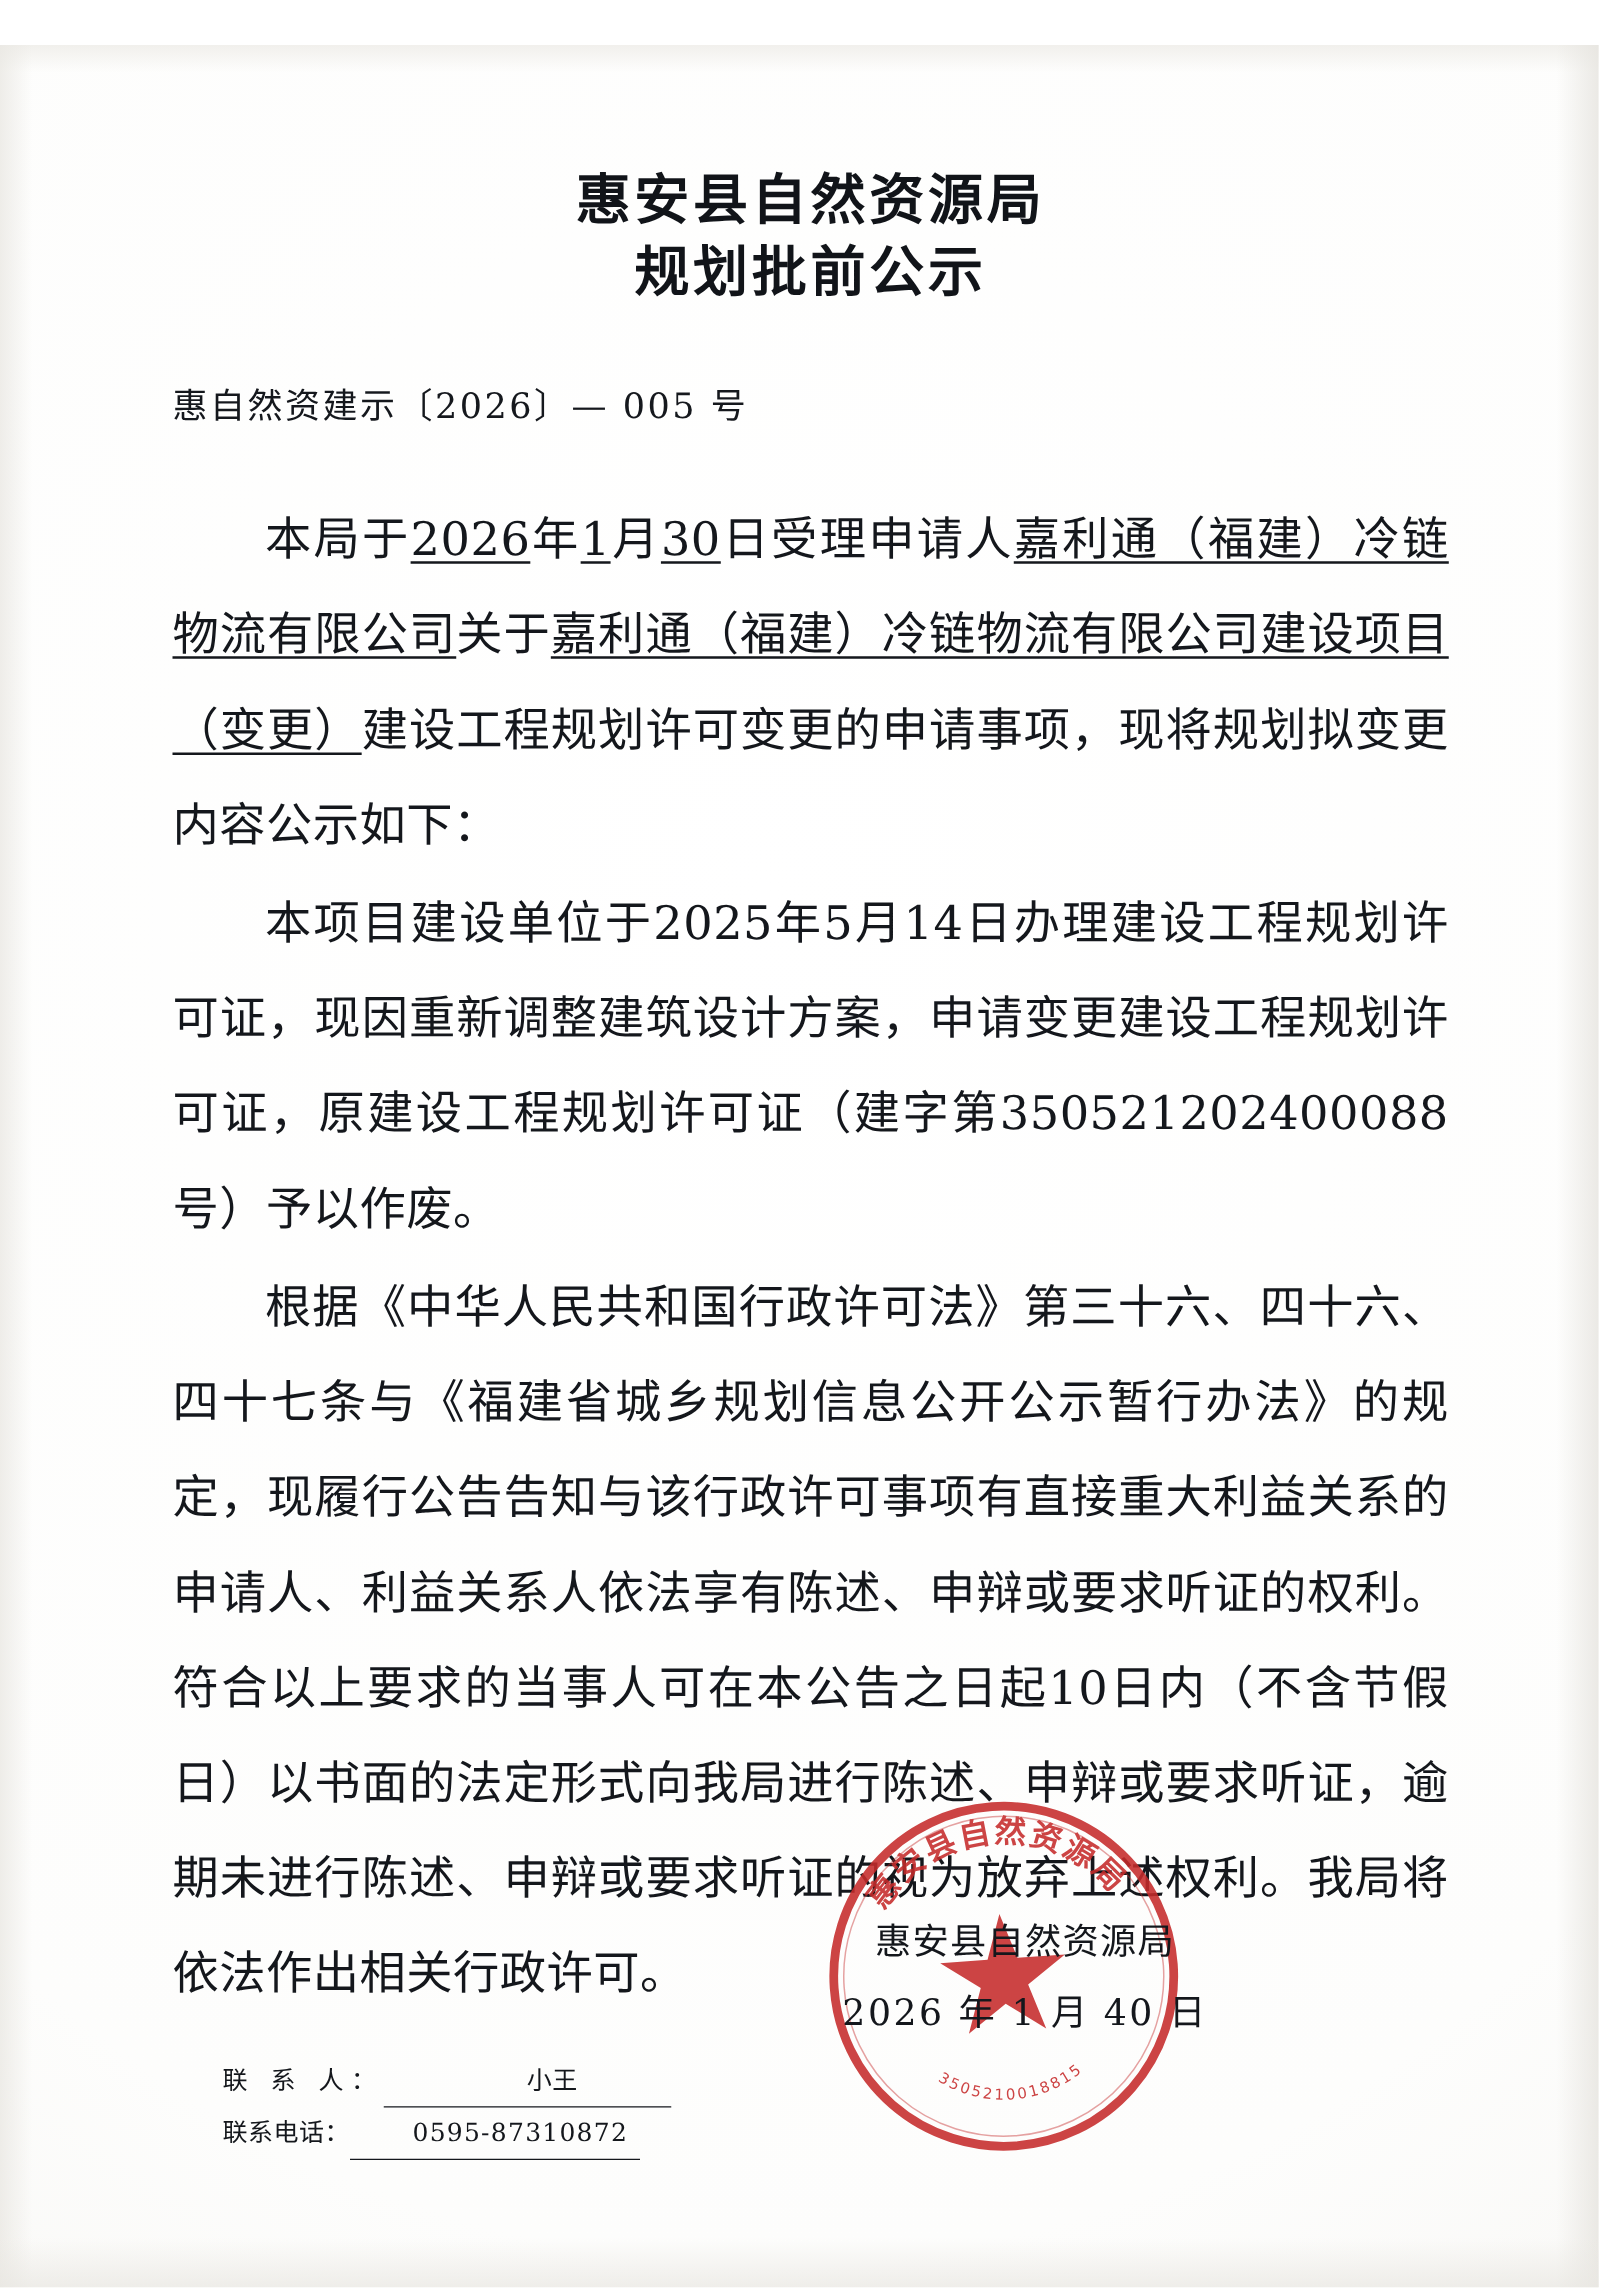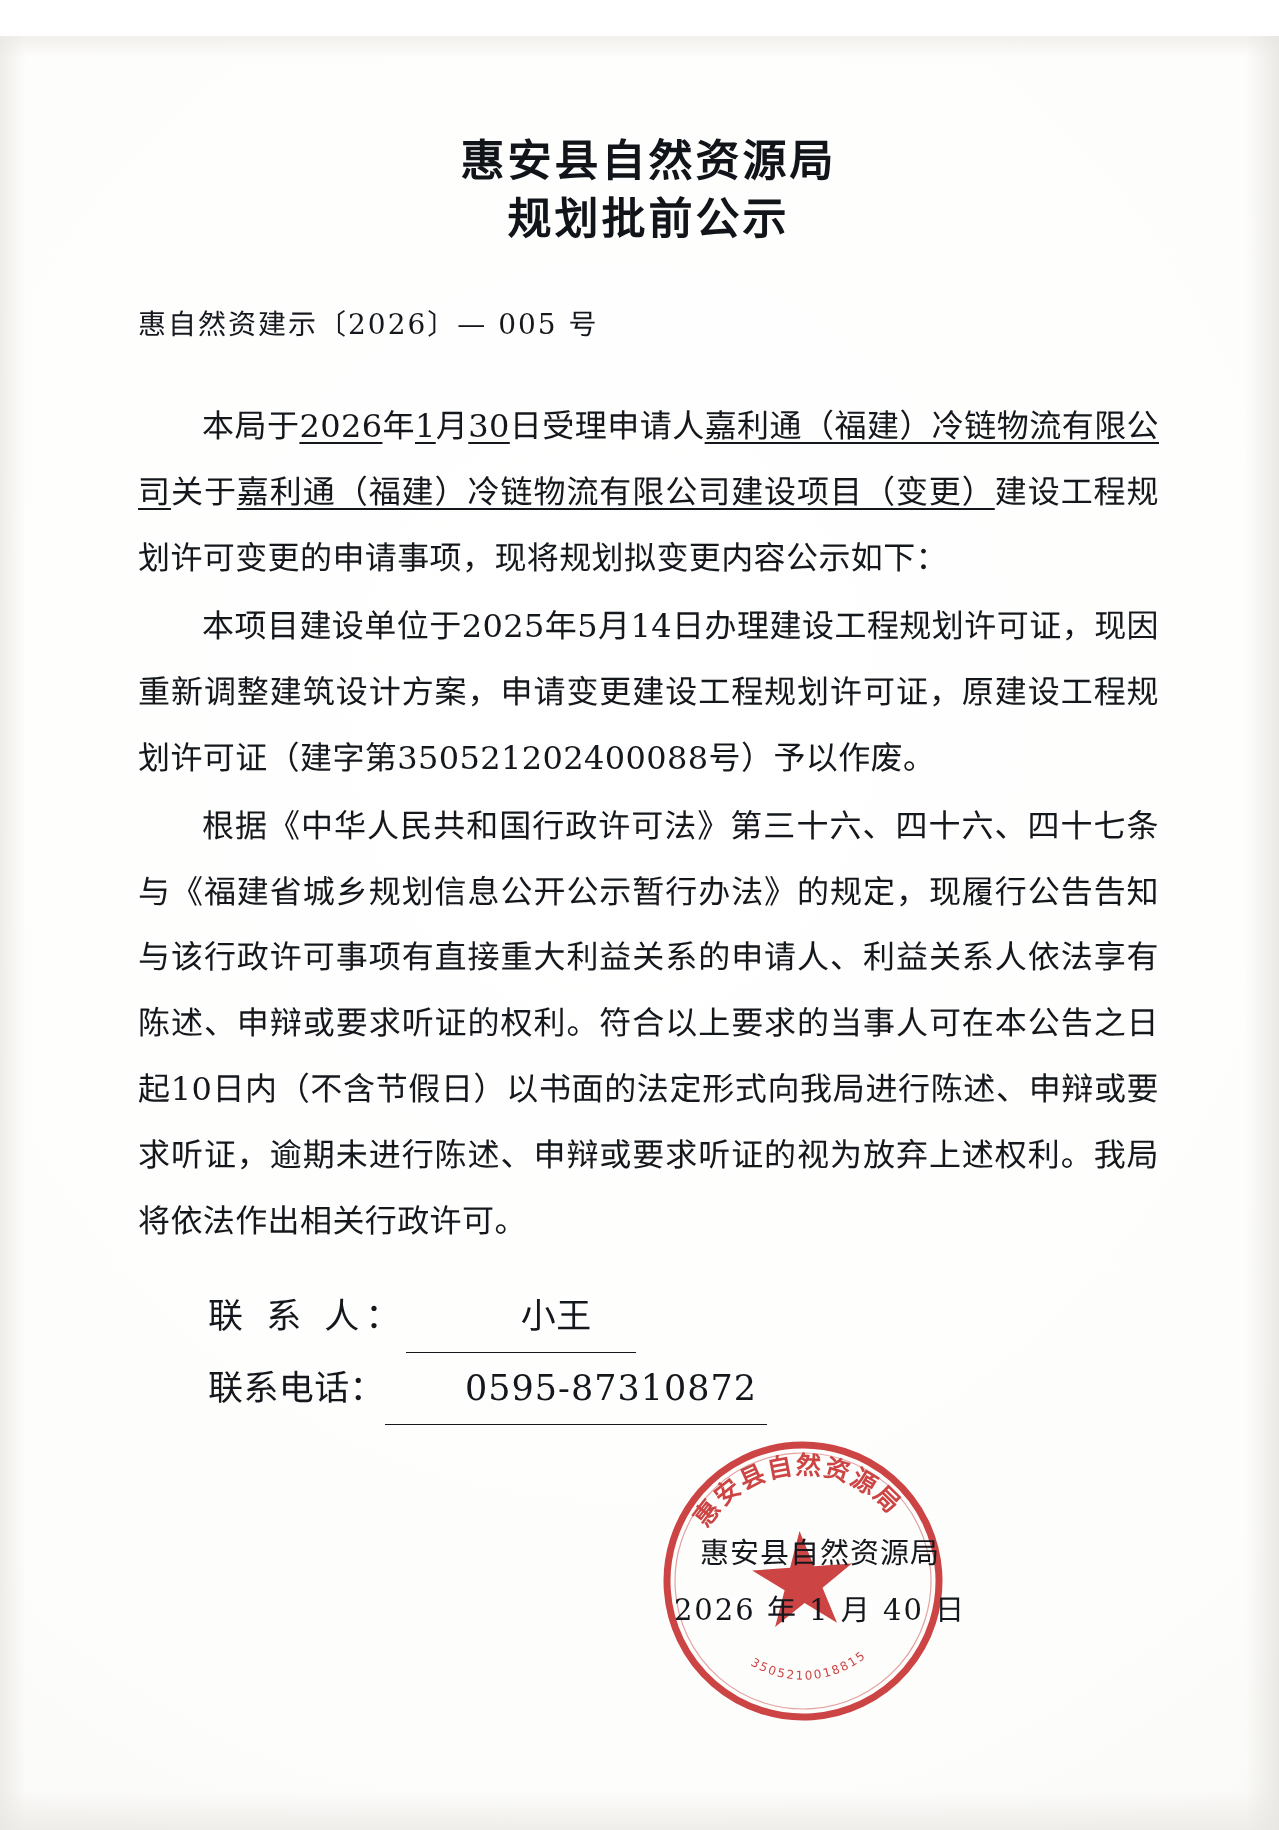--- a/index.html
+++ b/index.html
@@ -80,7 +80,7 @@
   
   .body-block {
     margin-top: 52px;
-    font-size: 32px;
+    font-size: 37px;
     line-height: 2.06;
     text-align: justify;
     text-justify: inter-ideograph;

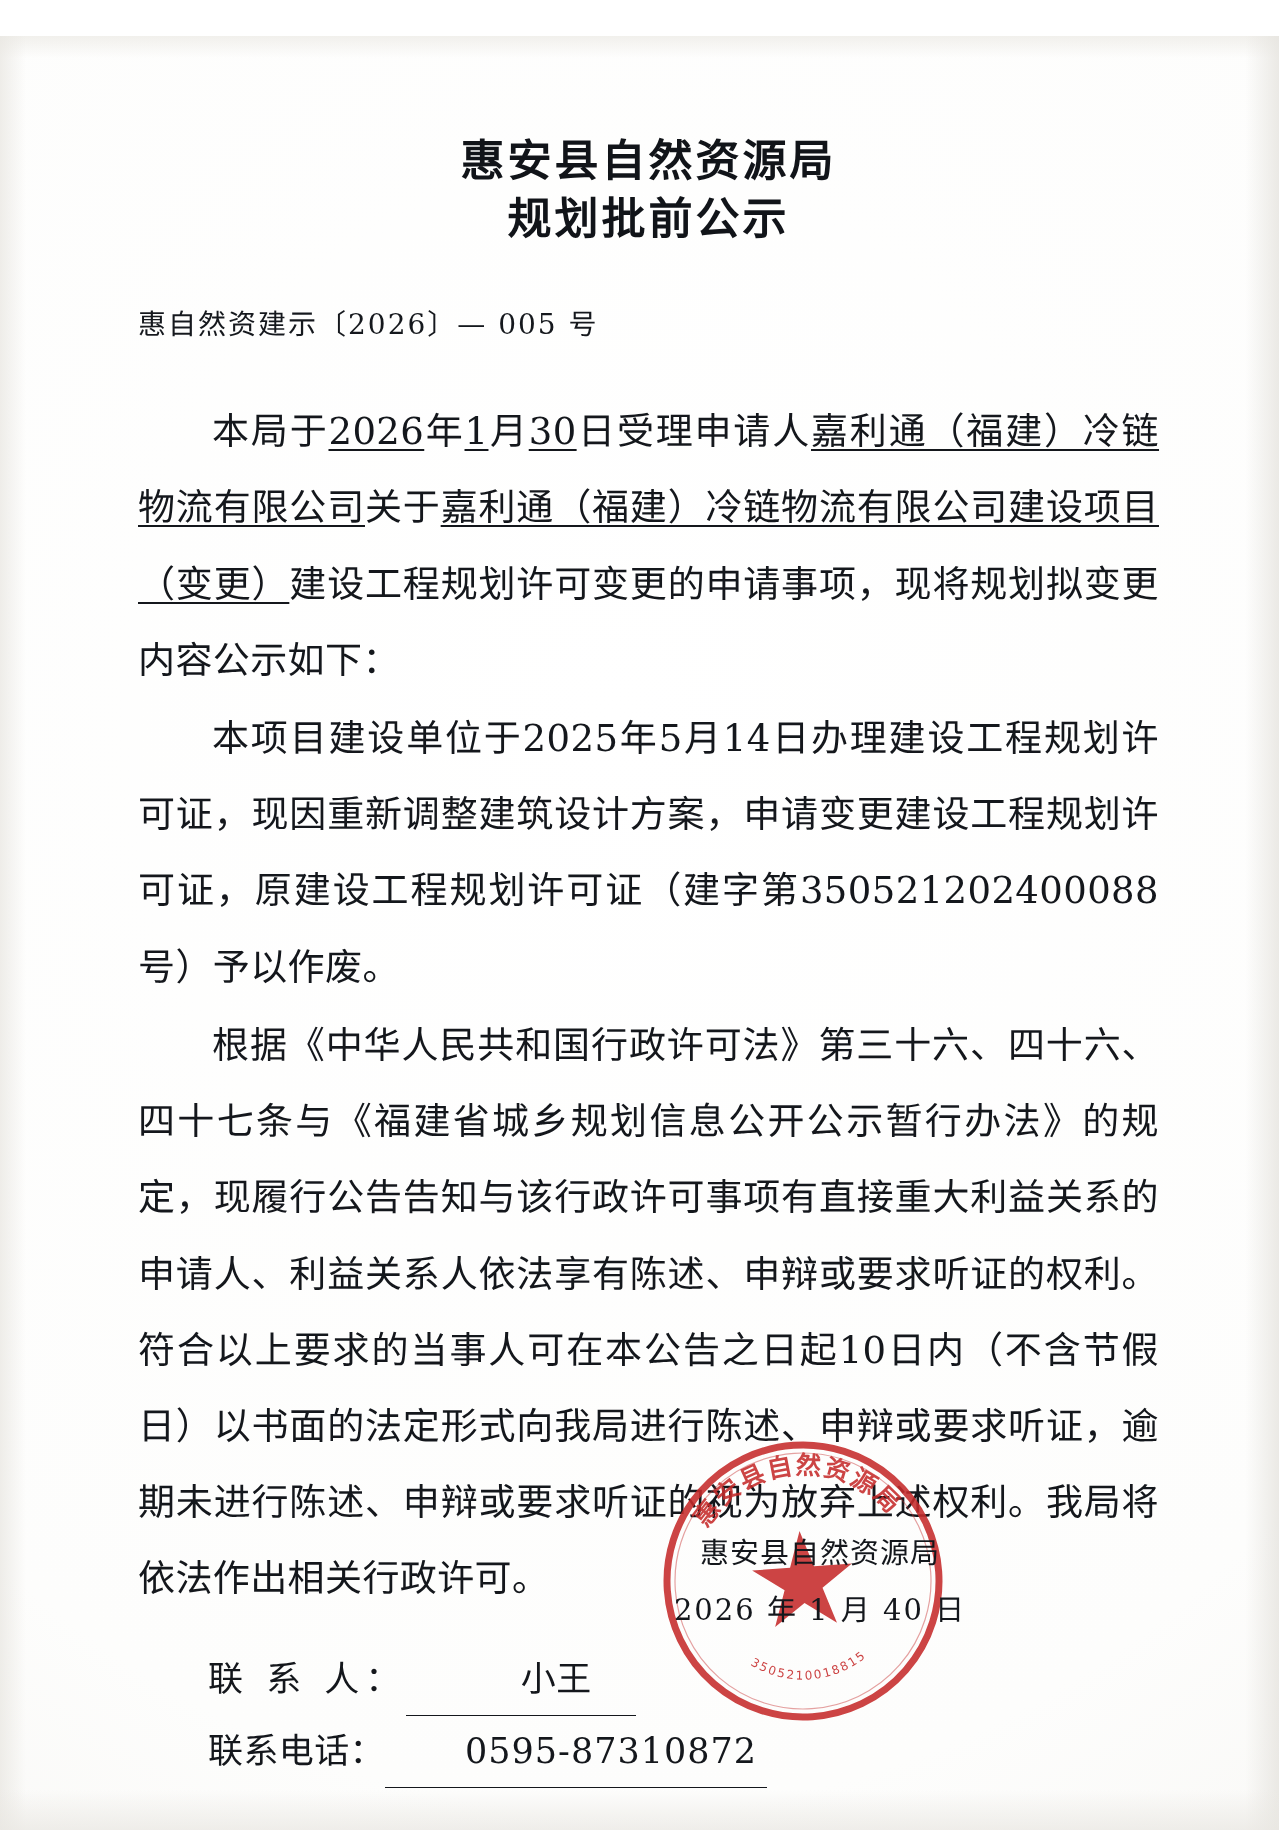--- a/index.html
+++ b/index.html
@@ -100,7 +100,7 @@
   
   .contact-block {
     margin-top: 26px;
-    font-size: 35px;
+    font-size: 20px;
     line-height: 2.0;
     letter-spacing: .4px;
   }

